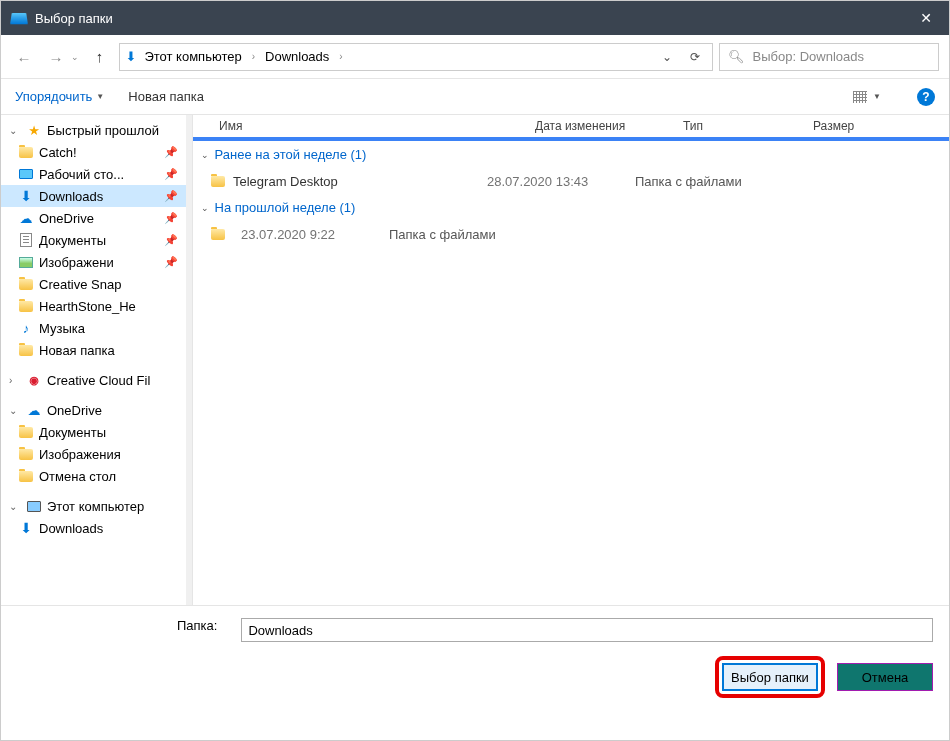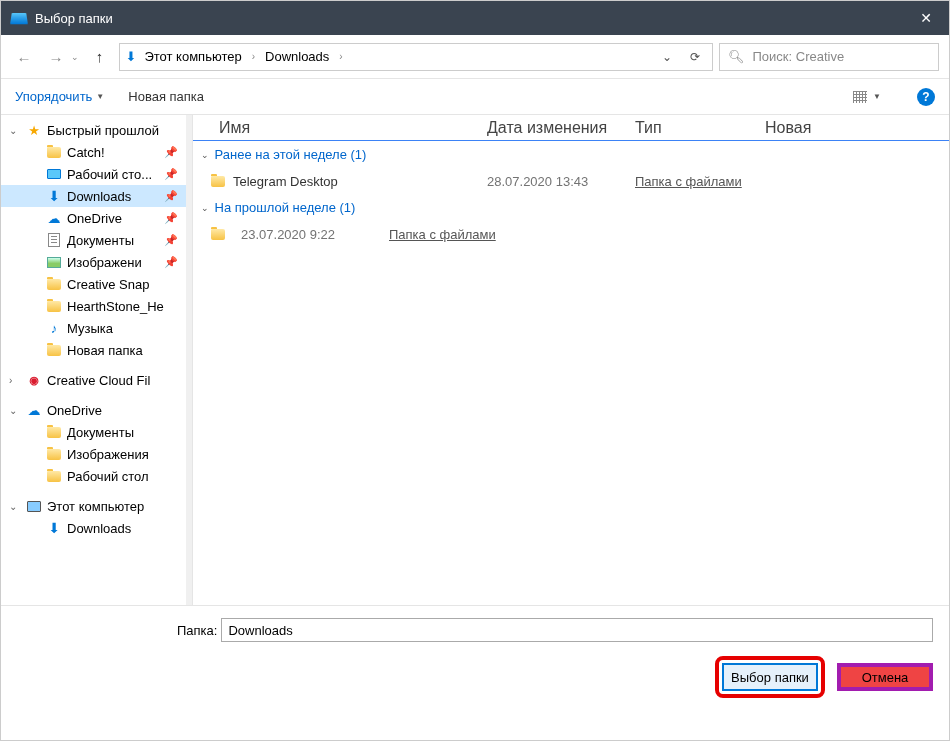--- a/index.html
+++ b/index.html
@@ -113,7 +113,7 @@
   </div>
   <div class="searchbar">
     <span class="search-icon">🔍︎</span>
-    <span>Поиск: Creative</span>
+    <span>Выбор: Downloads</span>
   </div>
 </div>
 

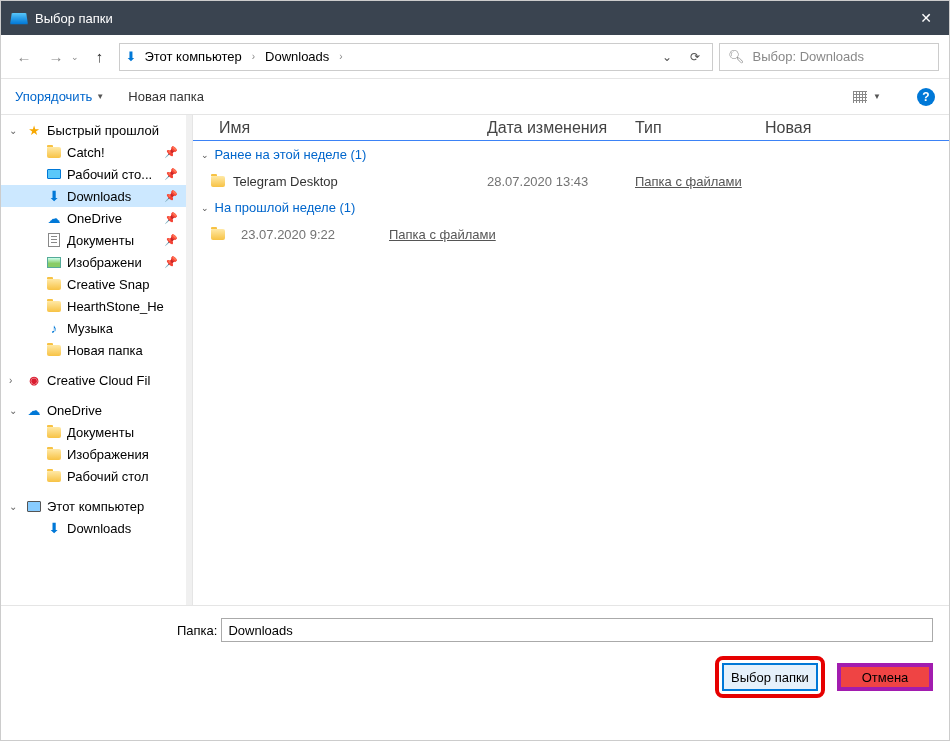--- a/index.html
+++ b/index.html
@@ -61,7 +61,7 @@
 .icon-video::before{content:"";position:absolute;inset:1px;background:repeating-linear-gradient(90deg,#fb0 0 2px,#333 2px 4px);}
 
 .filepane { flex: 1; position: relative; }
-.col-headers { height: 26px; display: flex; align-items: center; border-bottom: 1px solid #3b82f6; font-size: 16px; color: #444; padding-left: 18px; }
+.col-headers { height: 26px; display: flex; align-items: center; border-bottom: 4px solid #3b82f6; font-size: 12px; color: #444; padding-left: 18px; }
 .col-headers > div { padding: 0 8px; }
 .col-name { width: 268px; }
 .col-date { width: 148px; }

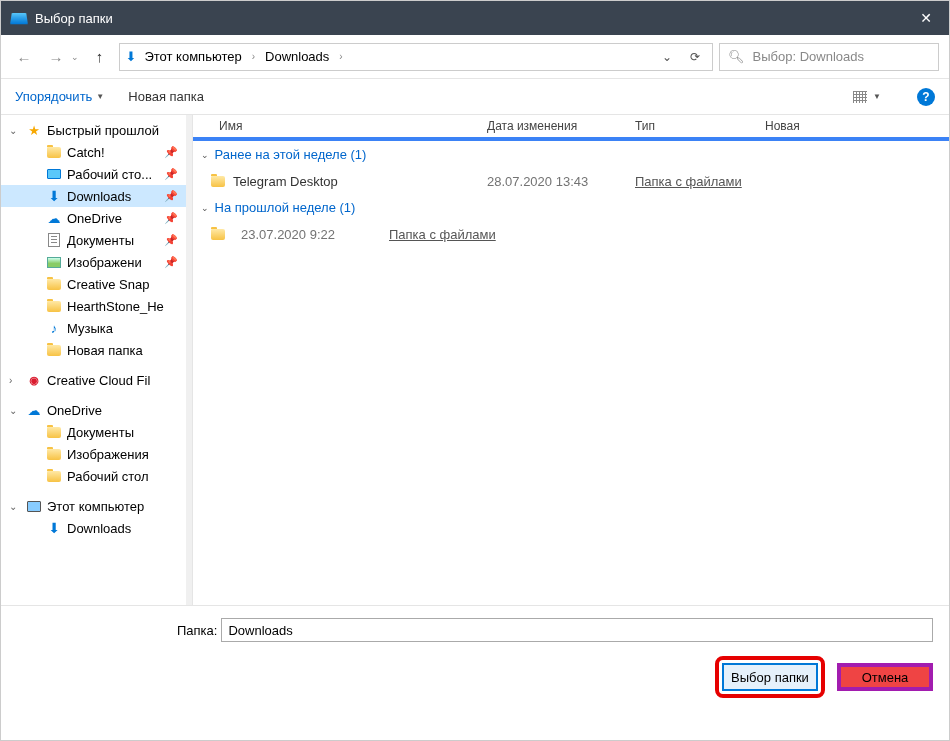--- a/index.html
+++ b/index.html
@@ -64,7 +64,7 @@
 .col-headers { height: 26px; display: flex; align-items: center; border-bottom: 4px solid #3b82f6; font-size: 12px; color: #444; padding-left: 18px; }
 .col-headers > div { padding: 0 8px; }
 .col-name { width: 268px; }
-.col-date { width: 148px; }
+.col-date { width: 148px; margin-left: 48px; }
 .col-type { width: 130px; }
 .col-size { width: 80px; }
 

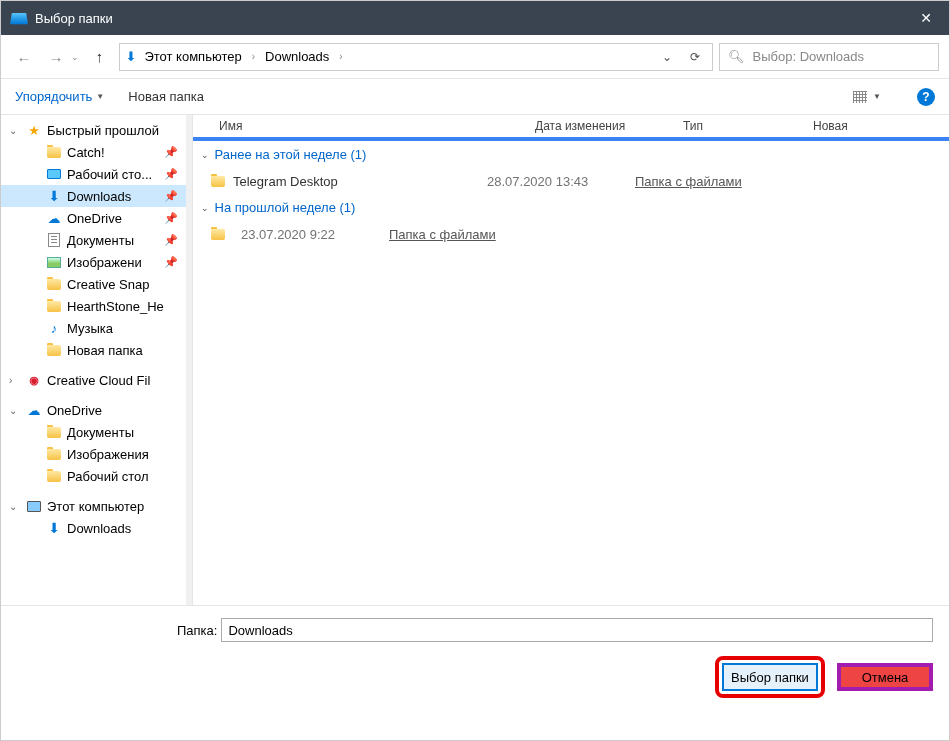--- a/index.html
+++ b/index.html
@@ -275,7 +275,7 @@
       <div class="col-name">Имя</div>
       <div class="col-date">Дата изменения</div>
       <div class="col-type">Тип</div>
-      <div class="col-size">Новая</div>
+      <div class="col-size">Размер</div>
     </div>
     <div id="file-groups">
         <div class="group-header">

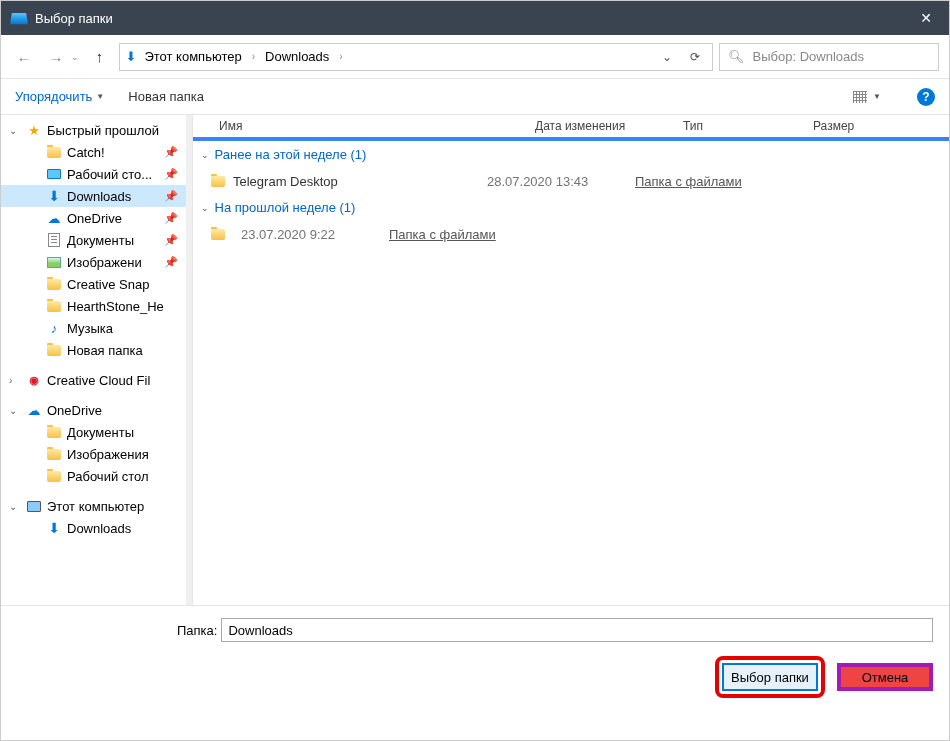--- a/index.html
+++ b/index.html
@@ -39,7 +39,7 @@
 .sidebar::after { content:""; position:absolute; right:0; top:0; width:6px; height:100%; background:#f0f0f0;}
 .tree-item { height: 22px; display: flex; align-items: center; gap: 4px; padding-right: 4px; white-space: nowrap; overflow: hidden; }
 .tree-item.lvl0 { padding-left: 8px; }
-.tree-item.lvl1 { padding-left: 28px; }
+.tree-item.lvl1 { }
 .tree-item.selected { background: #cce8ff; }
 .tree-toggle { width: 12px; font-size: 10px; color: #666; }
 .tree-icon { width: 18px; display: flex; align-items: center; justify-content: center; font-size: 13px; }

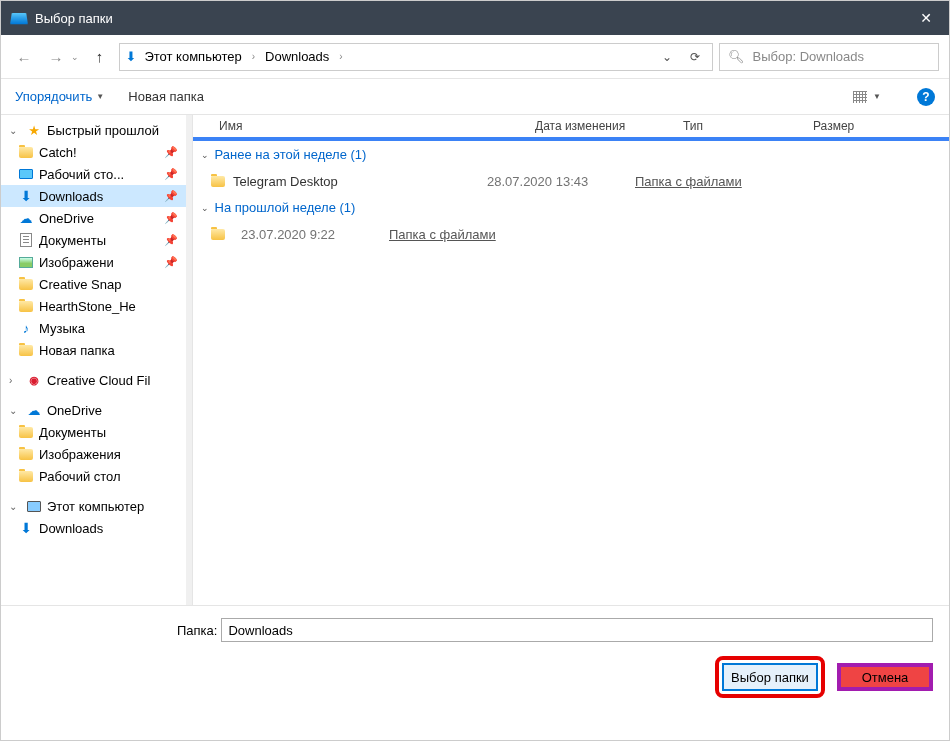--- a/index.html
+++ b/index.html
@@ -74,7 +74,7 @@
 .file-row .f-icon { width: 22px; display:flex; align-items:center; }
 .file-row .f-name { width: 246px; }
 .file-row .f-date { width: 148px; color: #737373; padding:0 8px;}
-.file-row .f-type { width: 130px; color: #555; padding:0 8px;text-decoration:underline;}
+.file-row .f-type { width: 130px; color: #555; padding:0 8px;}
 .file-row .f-size { width: 80px; color: #555; padding:0 8px;}
 
 .bottom { border-top: 1px solid #e5e5e5; padding: 12px 16px 14px; background: #fff; }

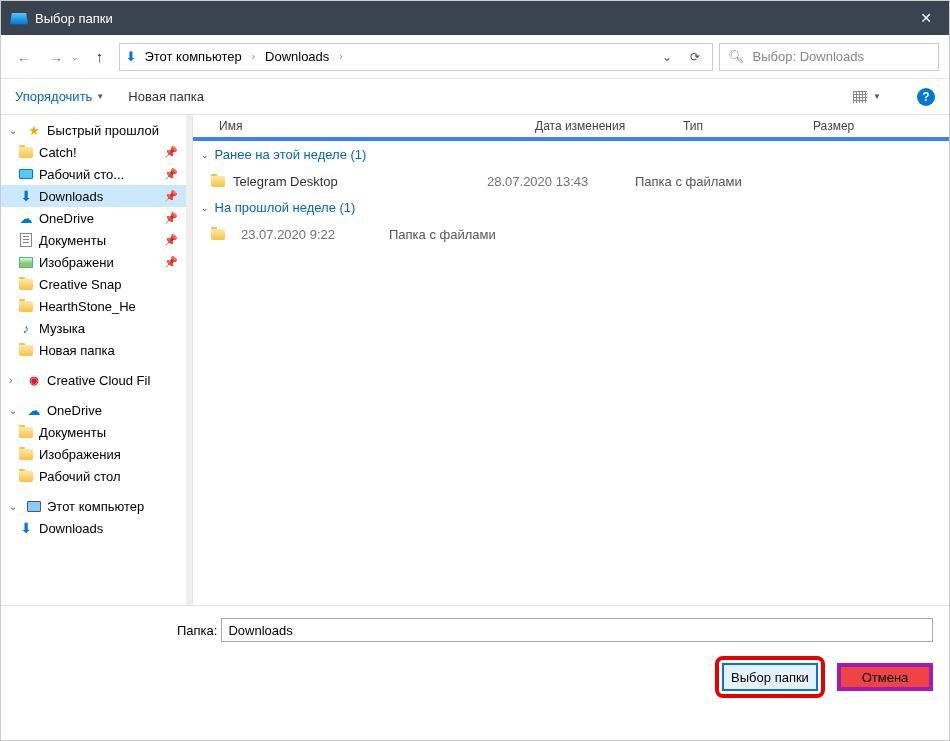--- a/index.html
+++ b/index.html
@@ -248,7 +248,7 @@
           <span class="tree-icon">
             <span class="folder-ico"></span>
           </span>
-          <span class="tree-label">Рабочий стол</span>
+          <span class="tree-label">Отмена стол</span>
         </div>
       </div>
     <div style="height:8px"></div>

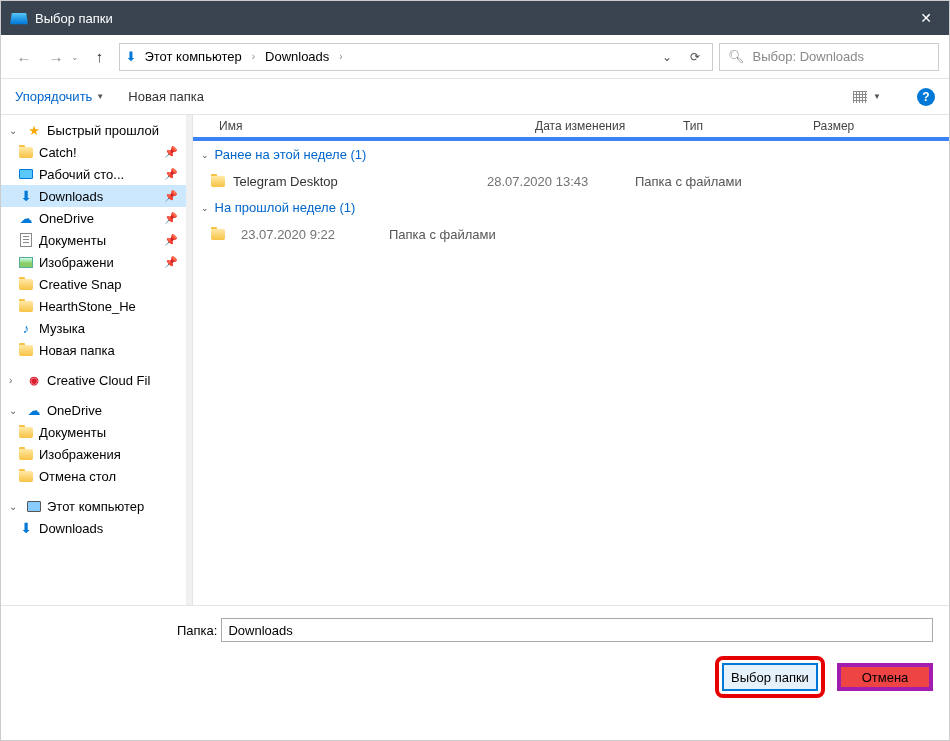--- a/index.html
+++ b/index.html
@@ -78,7 +78,7 @@
 .file-row .f-size { width: 80px; color: #555; padding:0 8px;}
 
 .bottom { border-top: 1px solid #e5e5e5; padding: 12px 16px 14px; background: #fff; }
-.folder-row { display: flex; align-items: center; gap: 4px; margin-bottom: 14px; padding-left: 160px; }
+.folder-row { display: flex; gap: 24px; margin-bottom: 14px; padding-left: 160px; }
 .folder-row label { font-size: 13px; }
 .folder-row input { flex: 1; height: 24px; border: 1px solid #aaa; padding: 0 6px; font-size: 13px; }
 .button-row { display: flex; justify-content: flex-end; gap: 12px; align-items:center; }

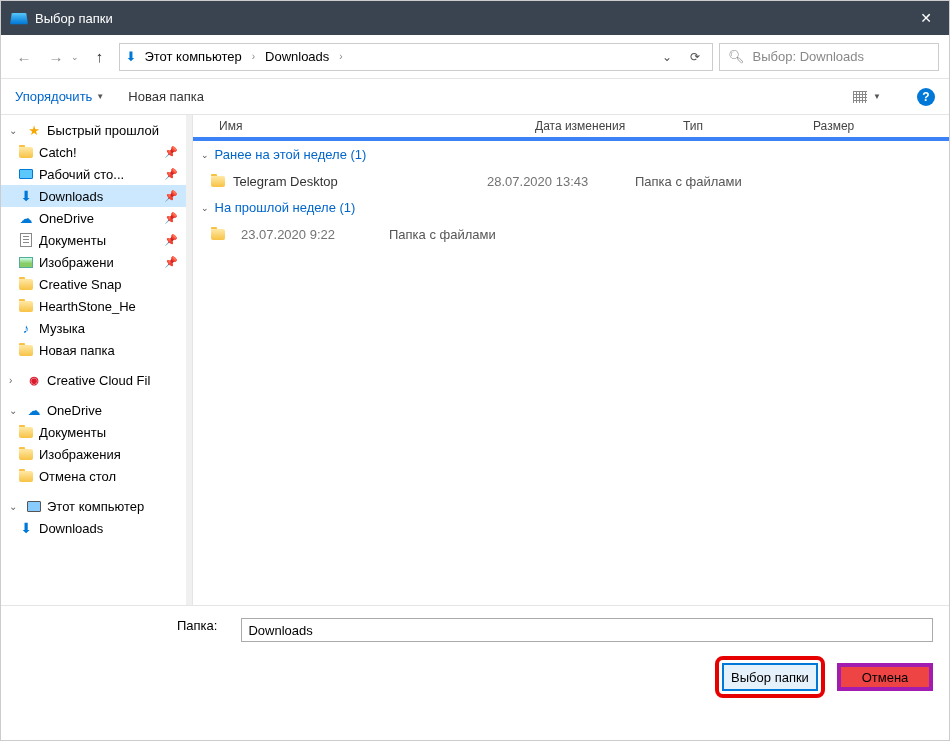--- a/index.html
+++ b/index.html
@@ -82,7 +82,7 @@
 .folder-row label { font-size: 13px; }
 .folder-row input { flex: 1; height: 24px; border: 1px solid #aaa; padding: 0 6px; font-size: 13px; }
 .button-row { display: flex; justify-content: flex-end; gap: 12px; align-items:center; }
-.btn { min-width: 96px; height: 28px; border: 4px solid #a21caf; background: #ef4444; font-size: 13px; cursor: default; }
+.btn { min-width: 96px; height: 28px; border: 1px solid #a21caf; background: #0f766e; font-size: 13px; cursor: default; }
 .highlight-frame { border: 4px solid #e60000; border-radius: 8px; padding: 3px; display:inline-block; }
 .btn.primary { border: 2px solid #0078d7; background: #e5f1fb; }
 </style>

